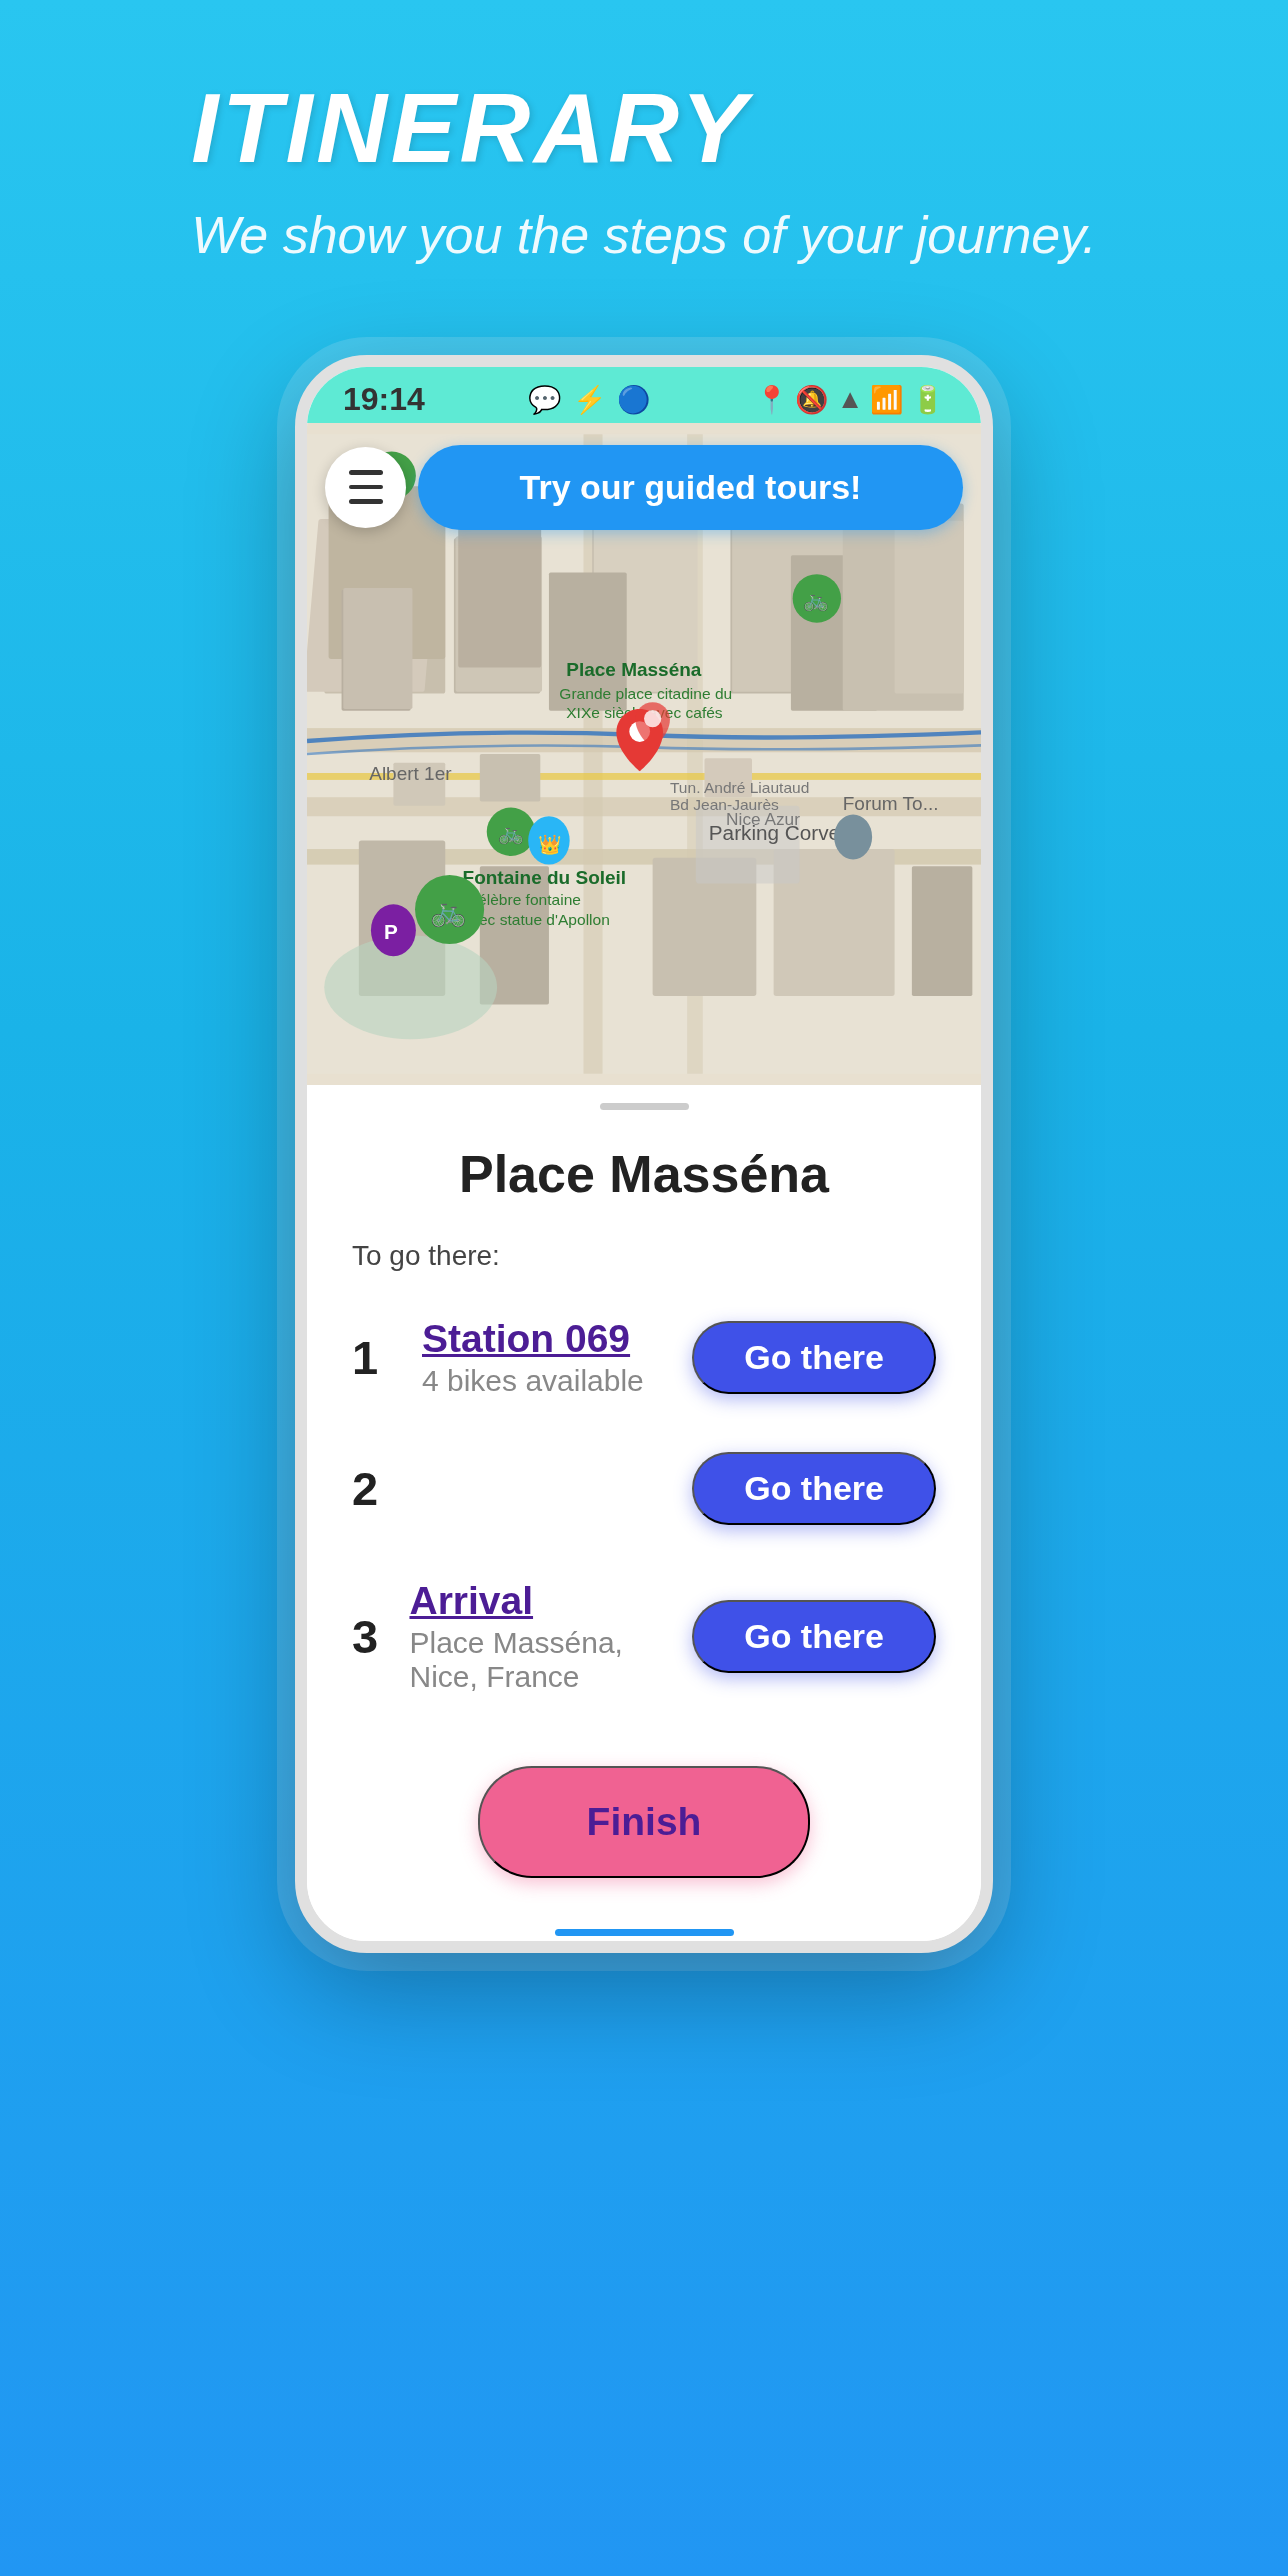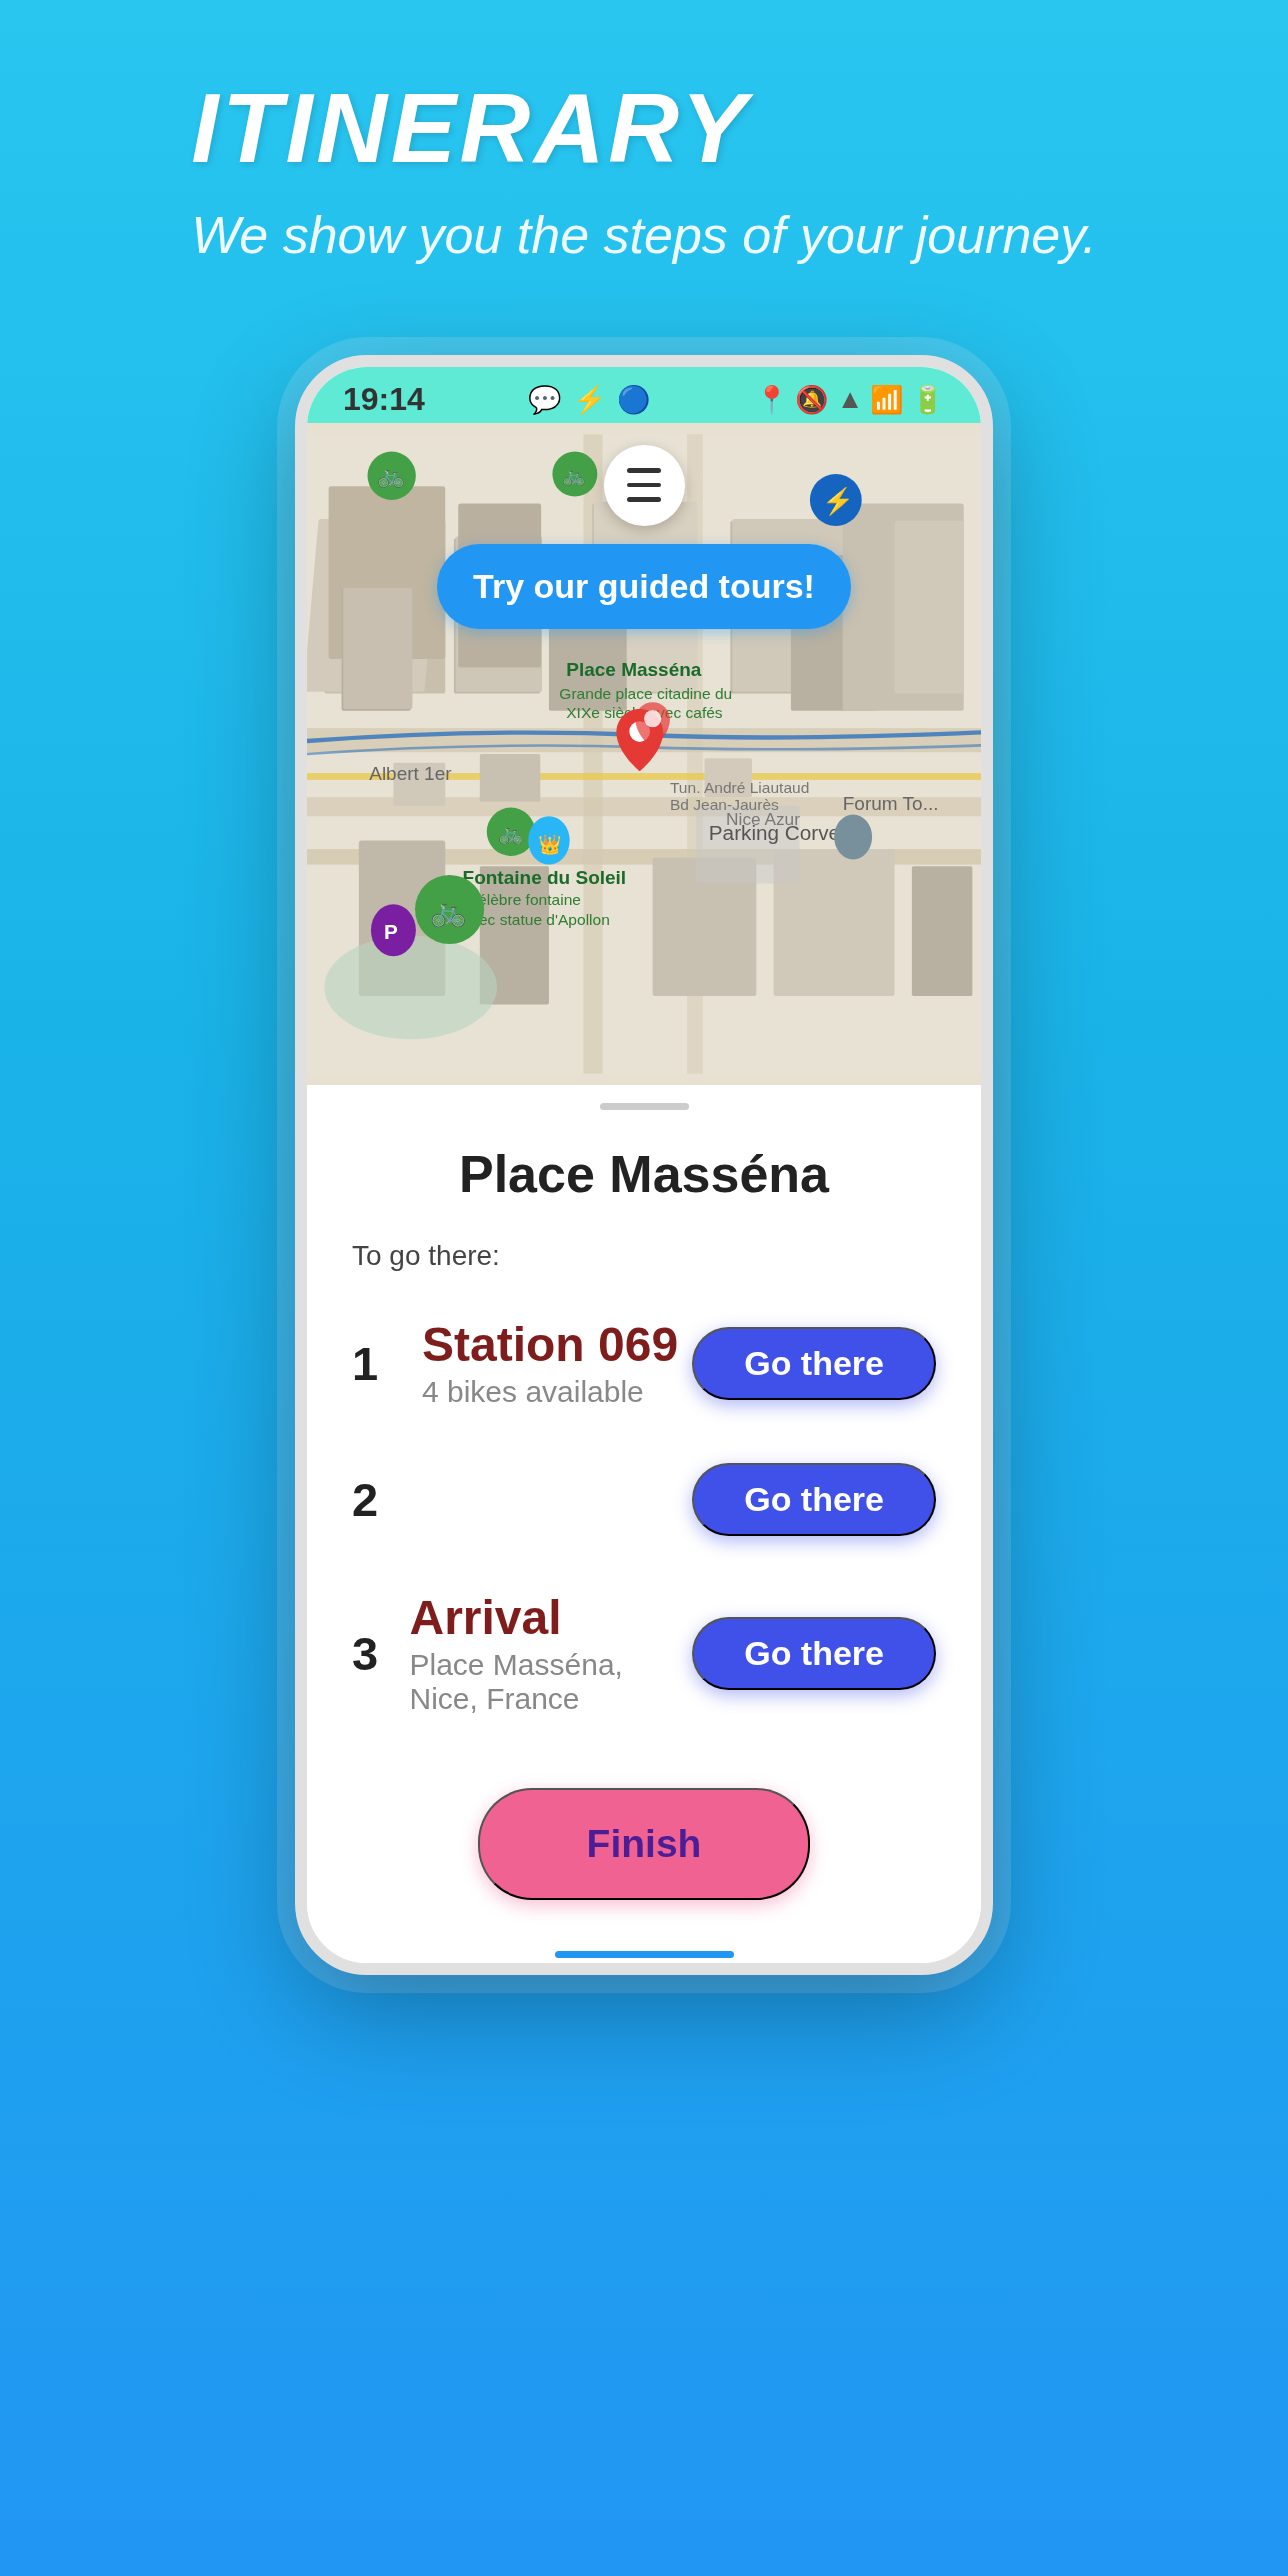--- a/index.html
+++ b/index.html
@@ -102,9 +102,8 @@
       right: 18px;
       display: flex;
       align-items: center;
-      gap: 18px;
+      gap: 12px;
       z-index: 10;
-      flex-direction: column;
     }
 
     .menu-btn {

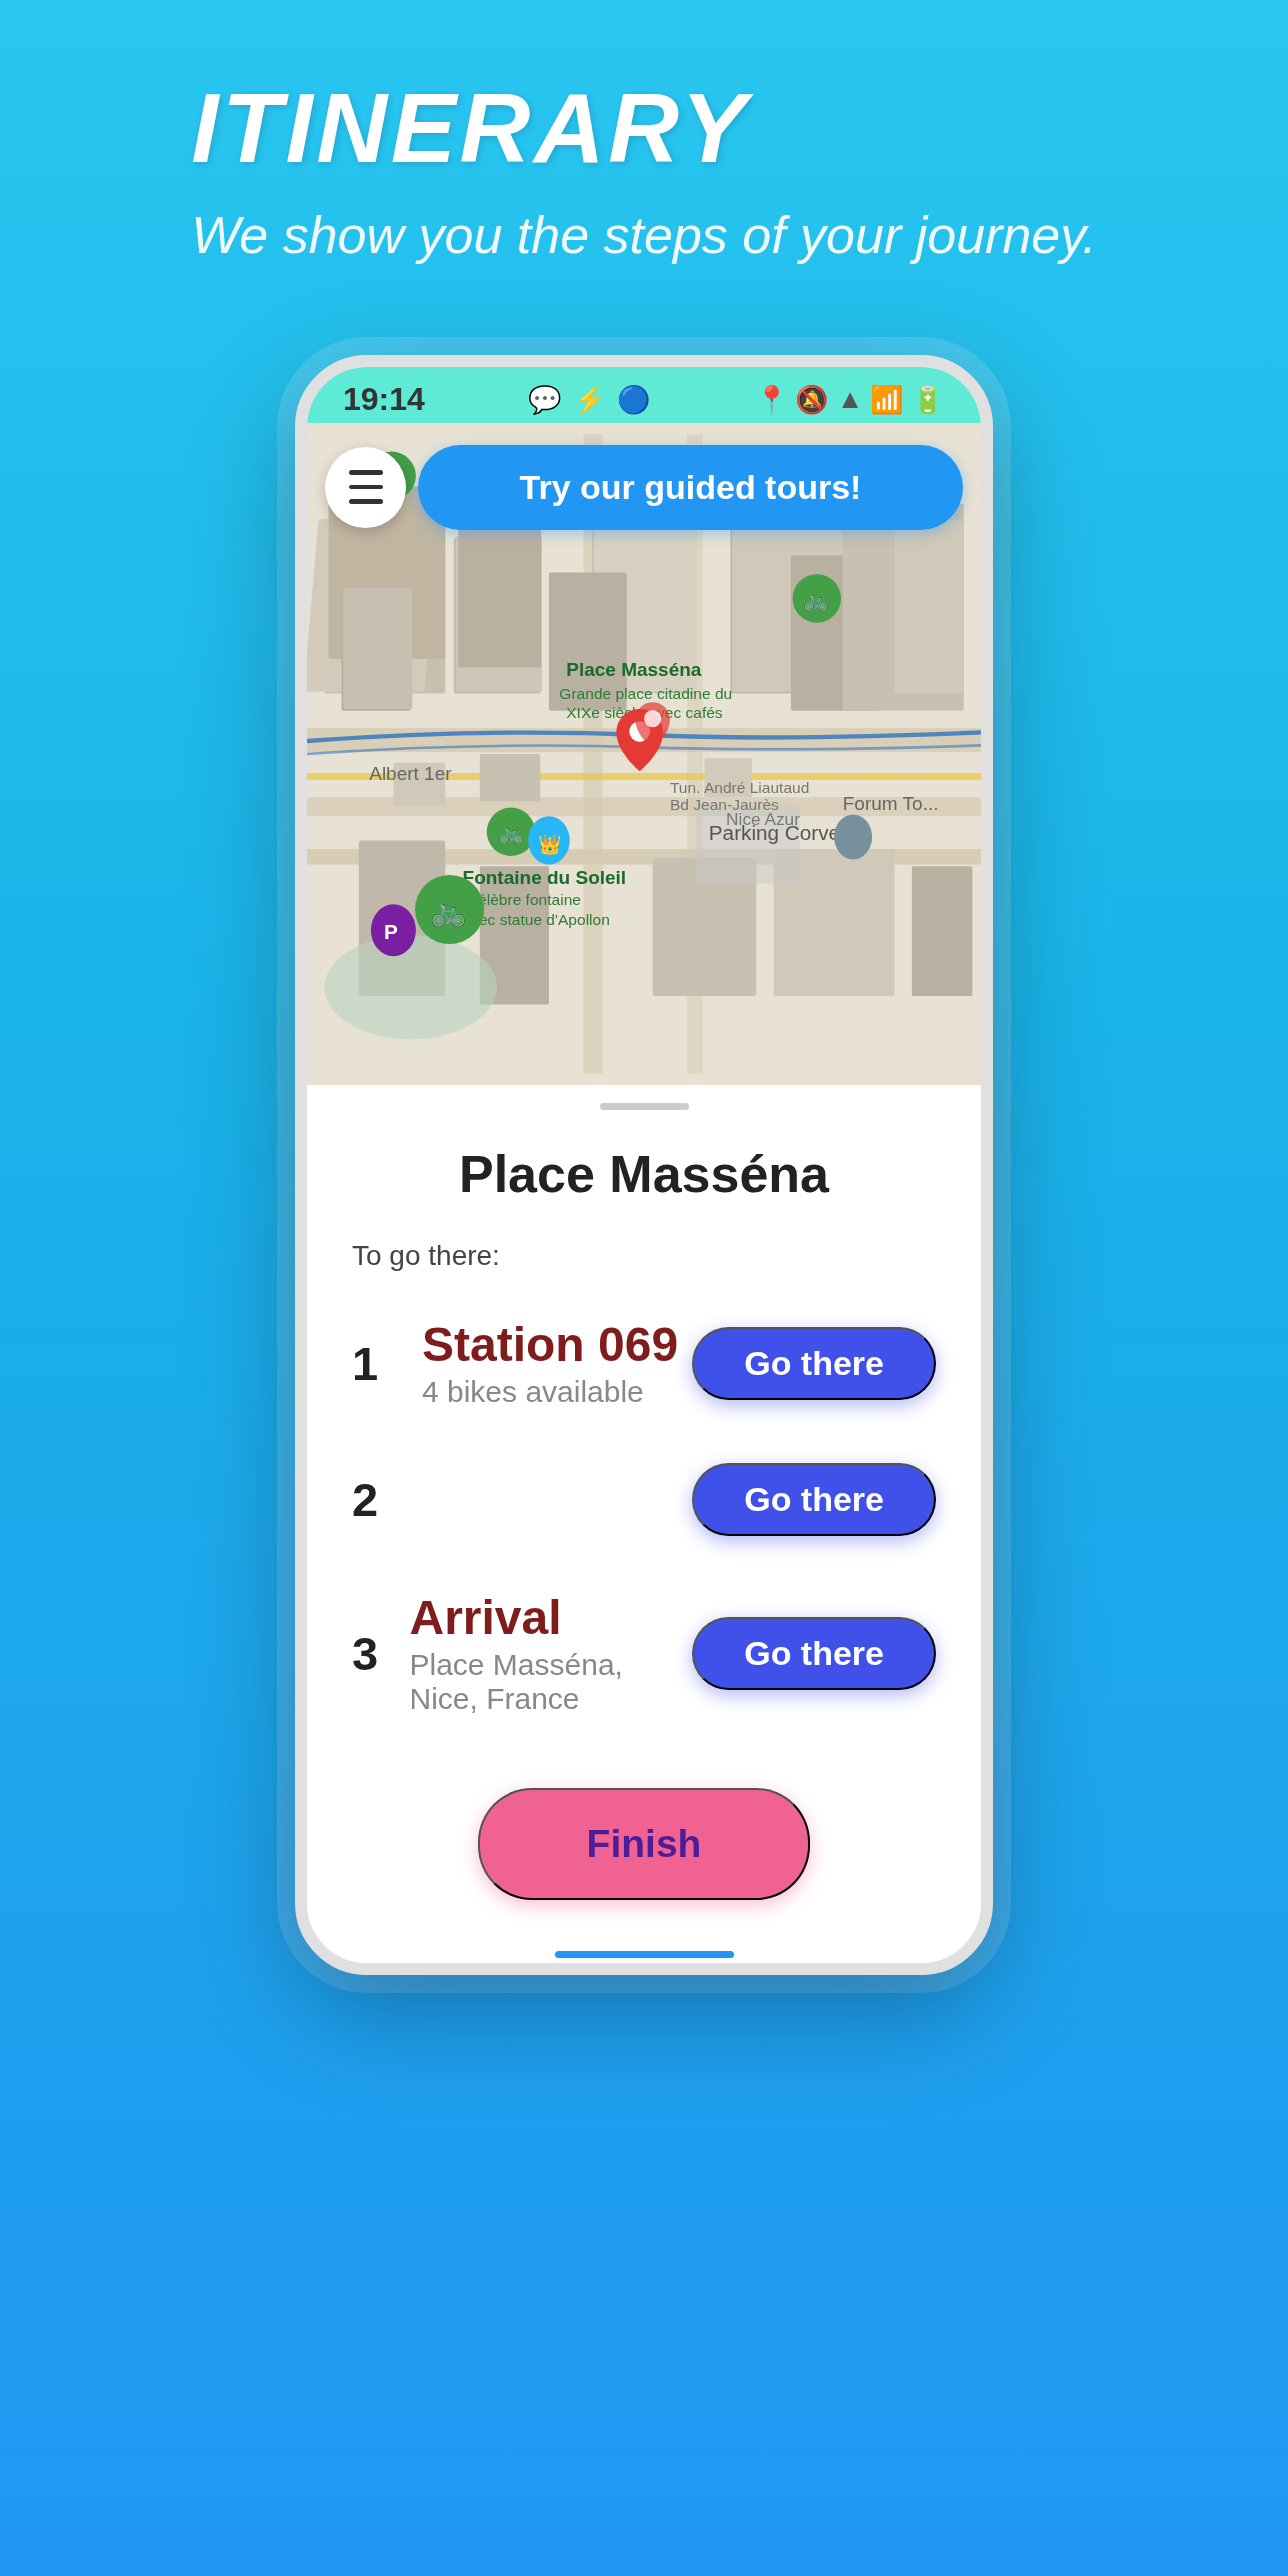--- a/index.html
+++ b/index.html
@@ -199,9 +199,10 @@
     .station-info {}
 
     .station-name {
-      font-size: 48px;
+      font-size: 39px;
       font-weight: 600;
-      color: #7f1d1d;
+      color: #4c1d95;
+      text-decoration: underline;
     }
 
     .station-detail {

